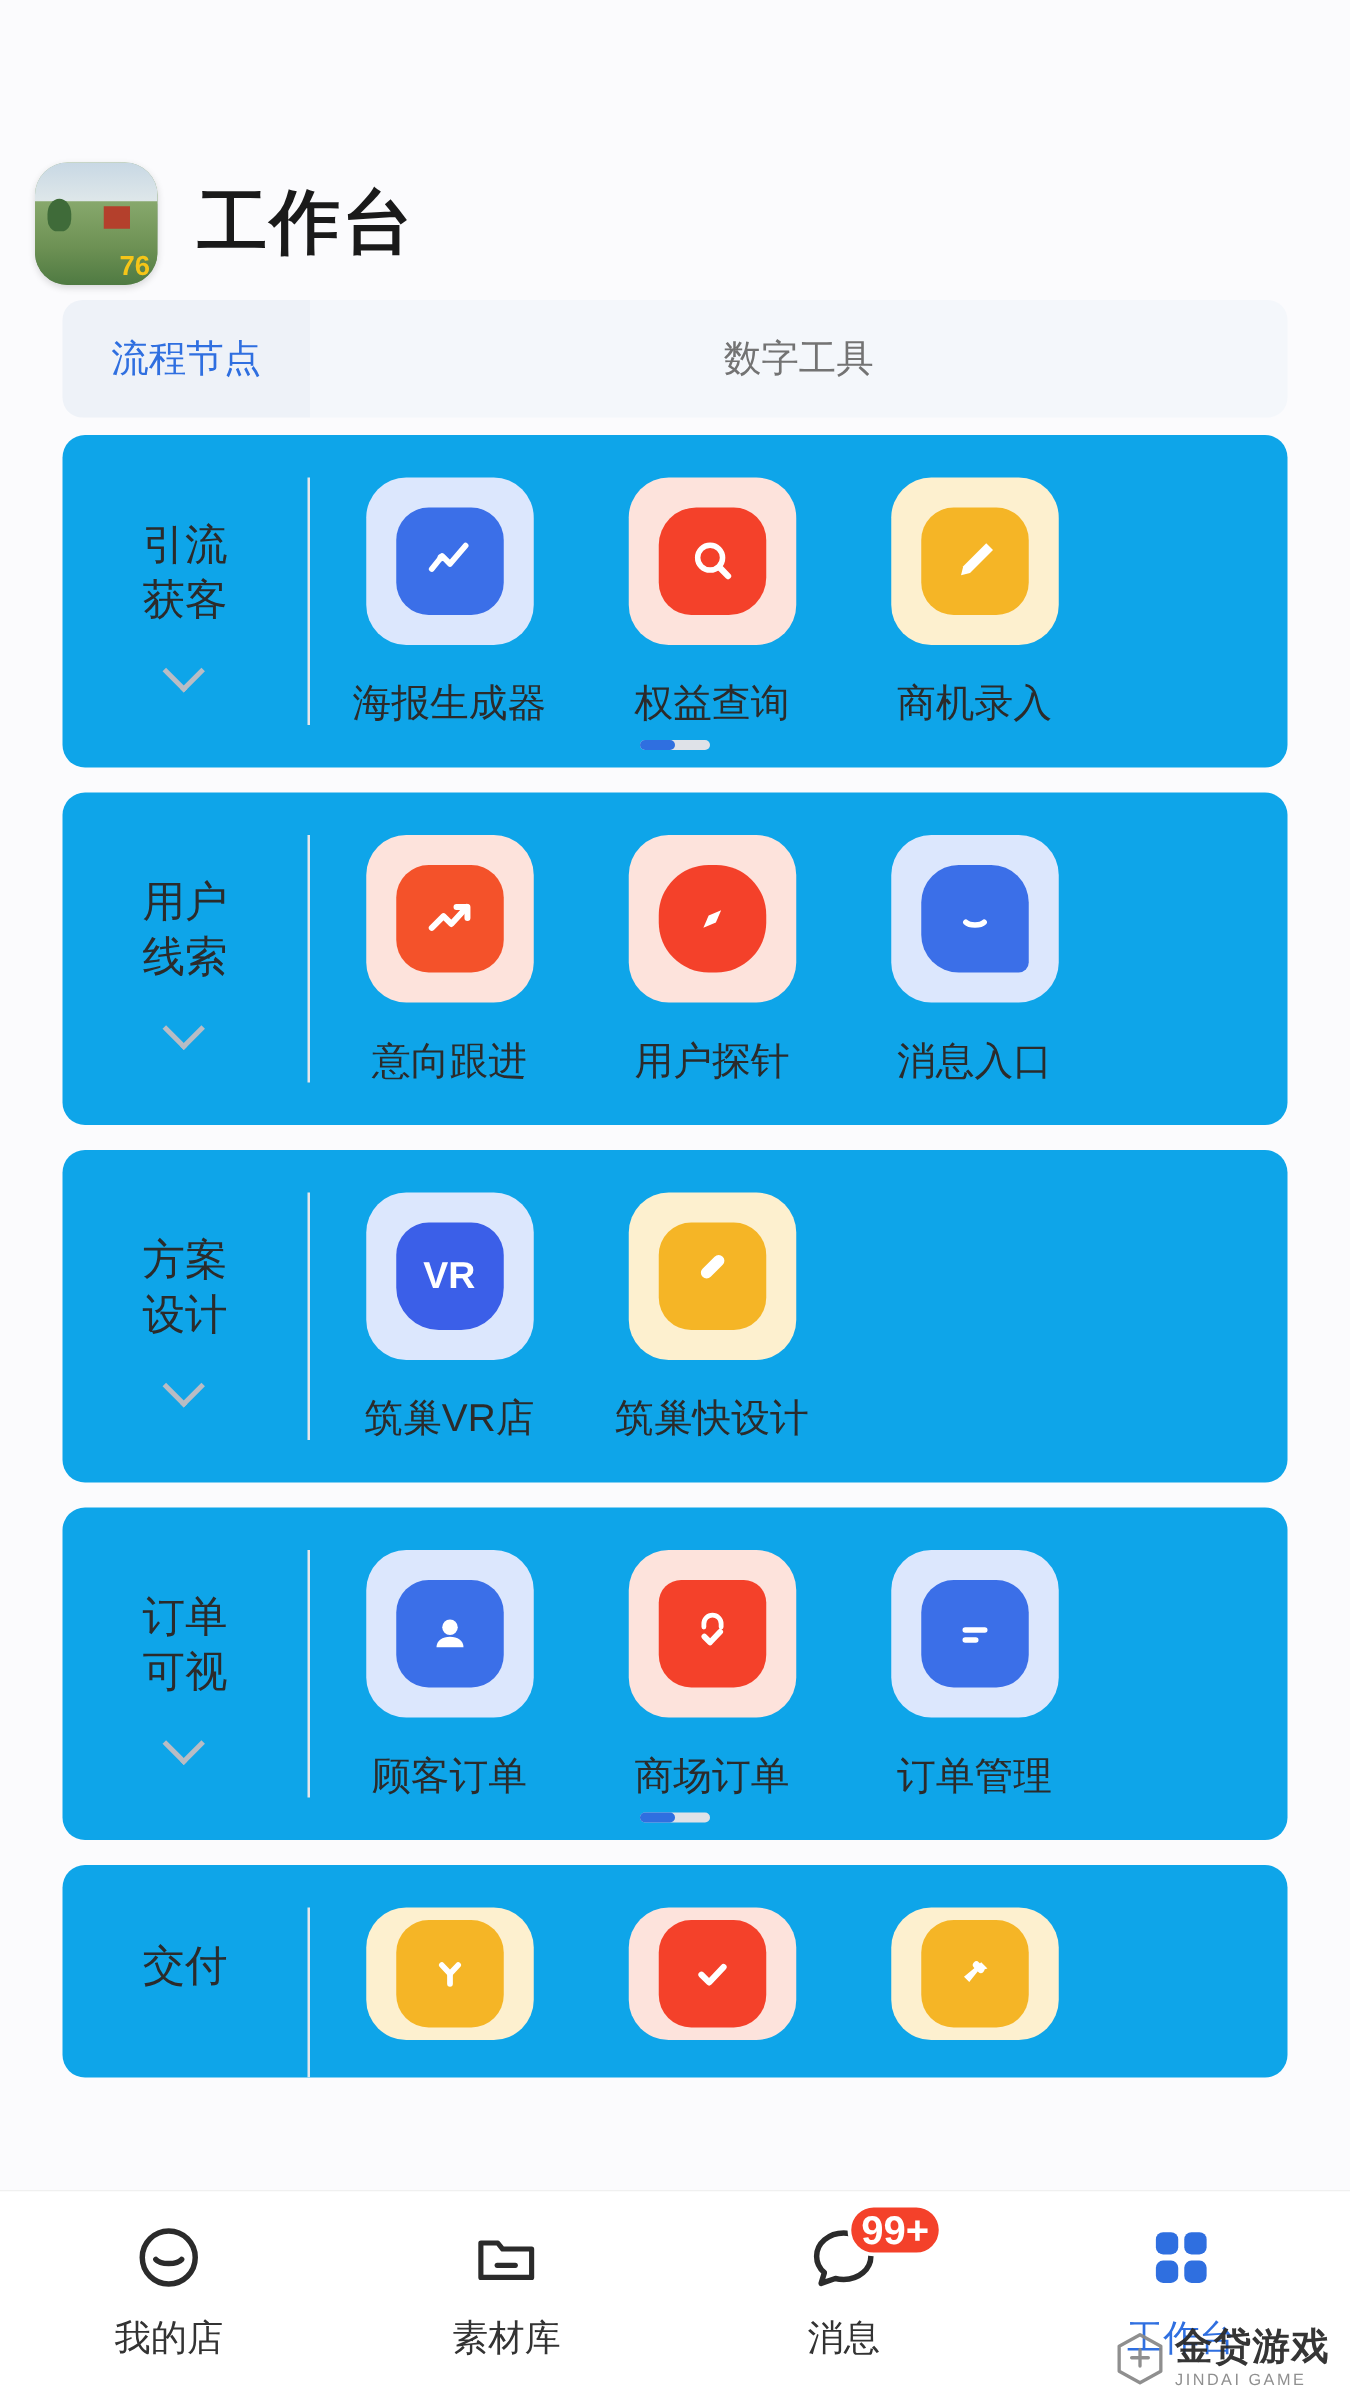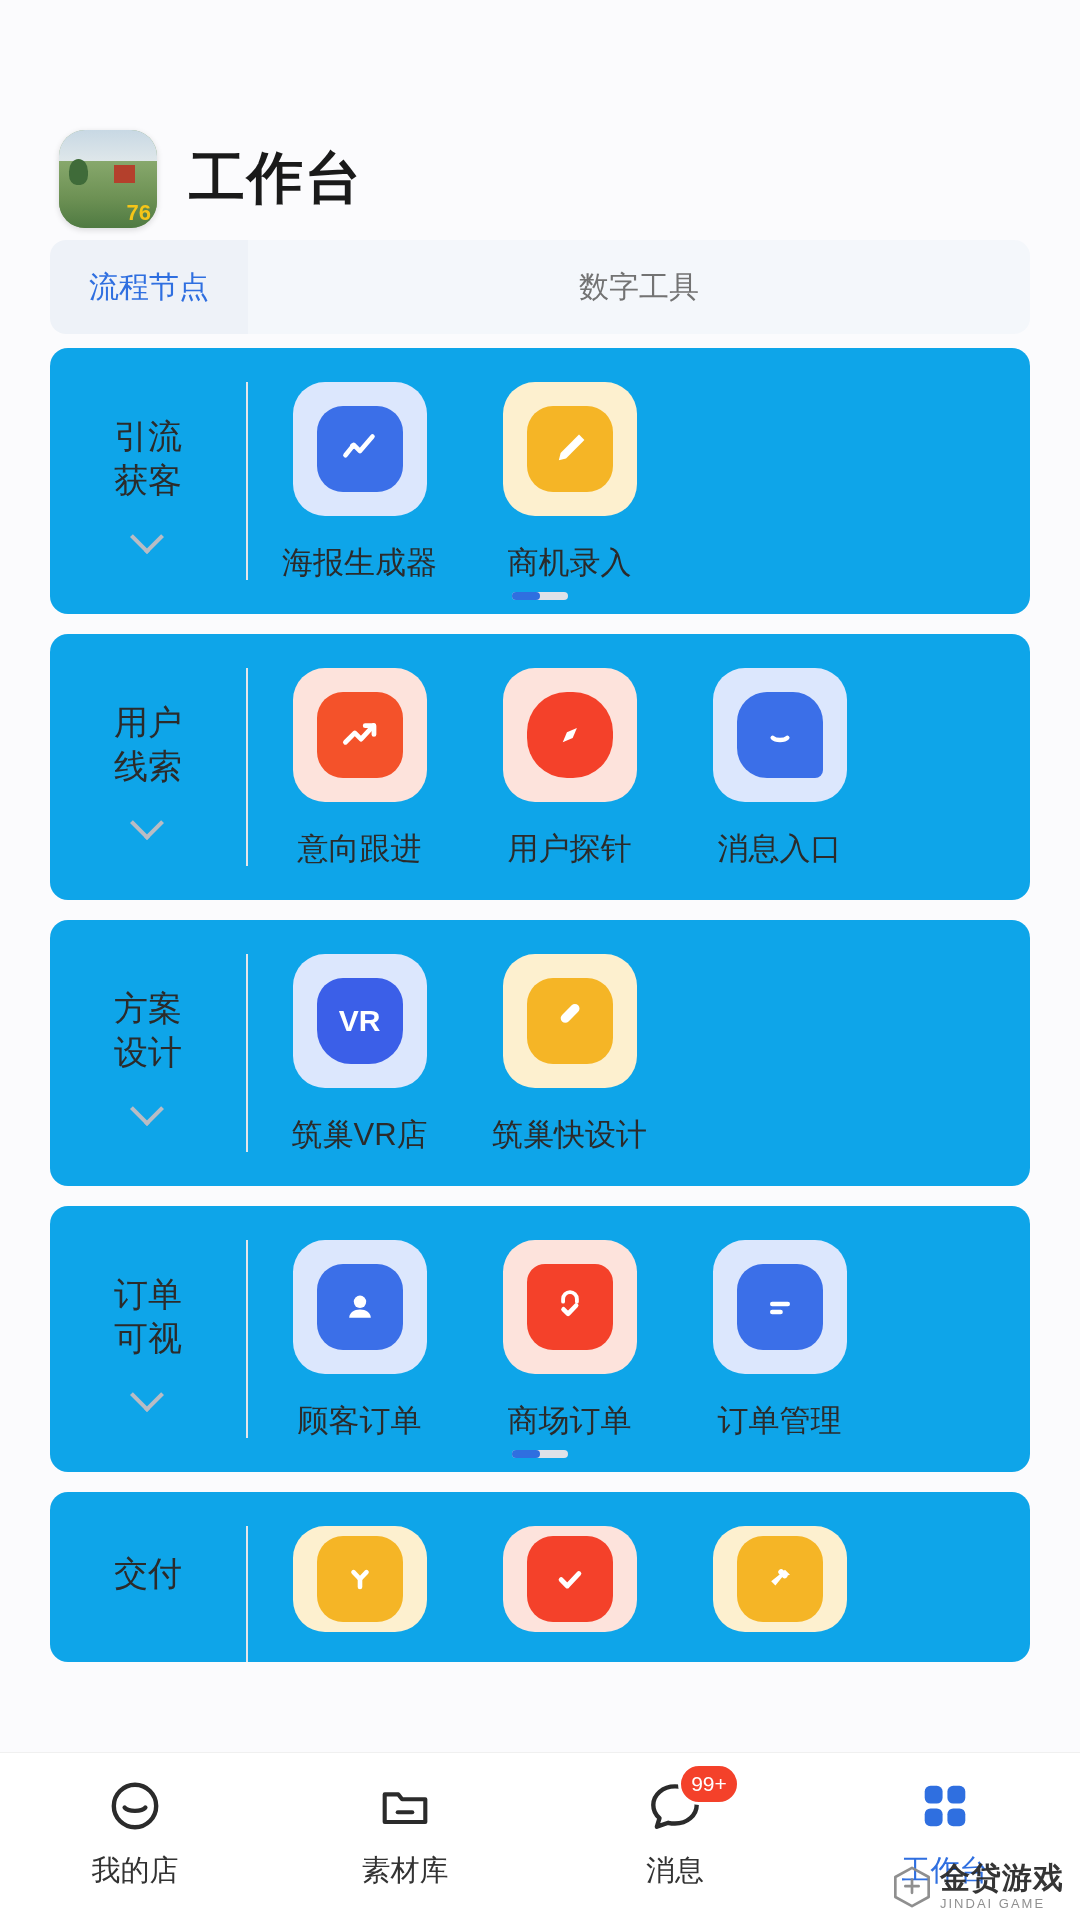--- a/index.html
+++ b/index.html
@@ -12,7 +12,7 @@
   .screen { position: relative; width: 1080px; height: 1920px; background: #fbfbfd; }
 
   
-  .header { display: flex; align-items: center; padding: 118px 0 0 59px; height: 240px; }
+  .header { display: flex; align-items: center; padding: 118px 0 0 28px; height: 240px; }
   .app-logo {
     width: 98px; height: 98px; border-radius: 26px;
     background: linear-gradient(165deg,#9fb88a 0%, #7fa06a 35%, #5d7f52 60%, #8ba676 100%);

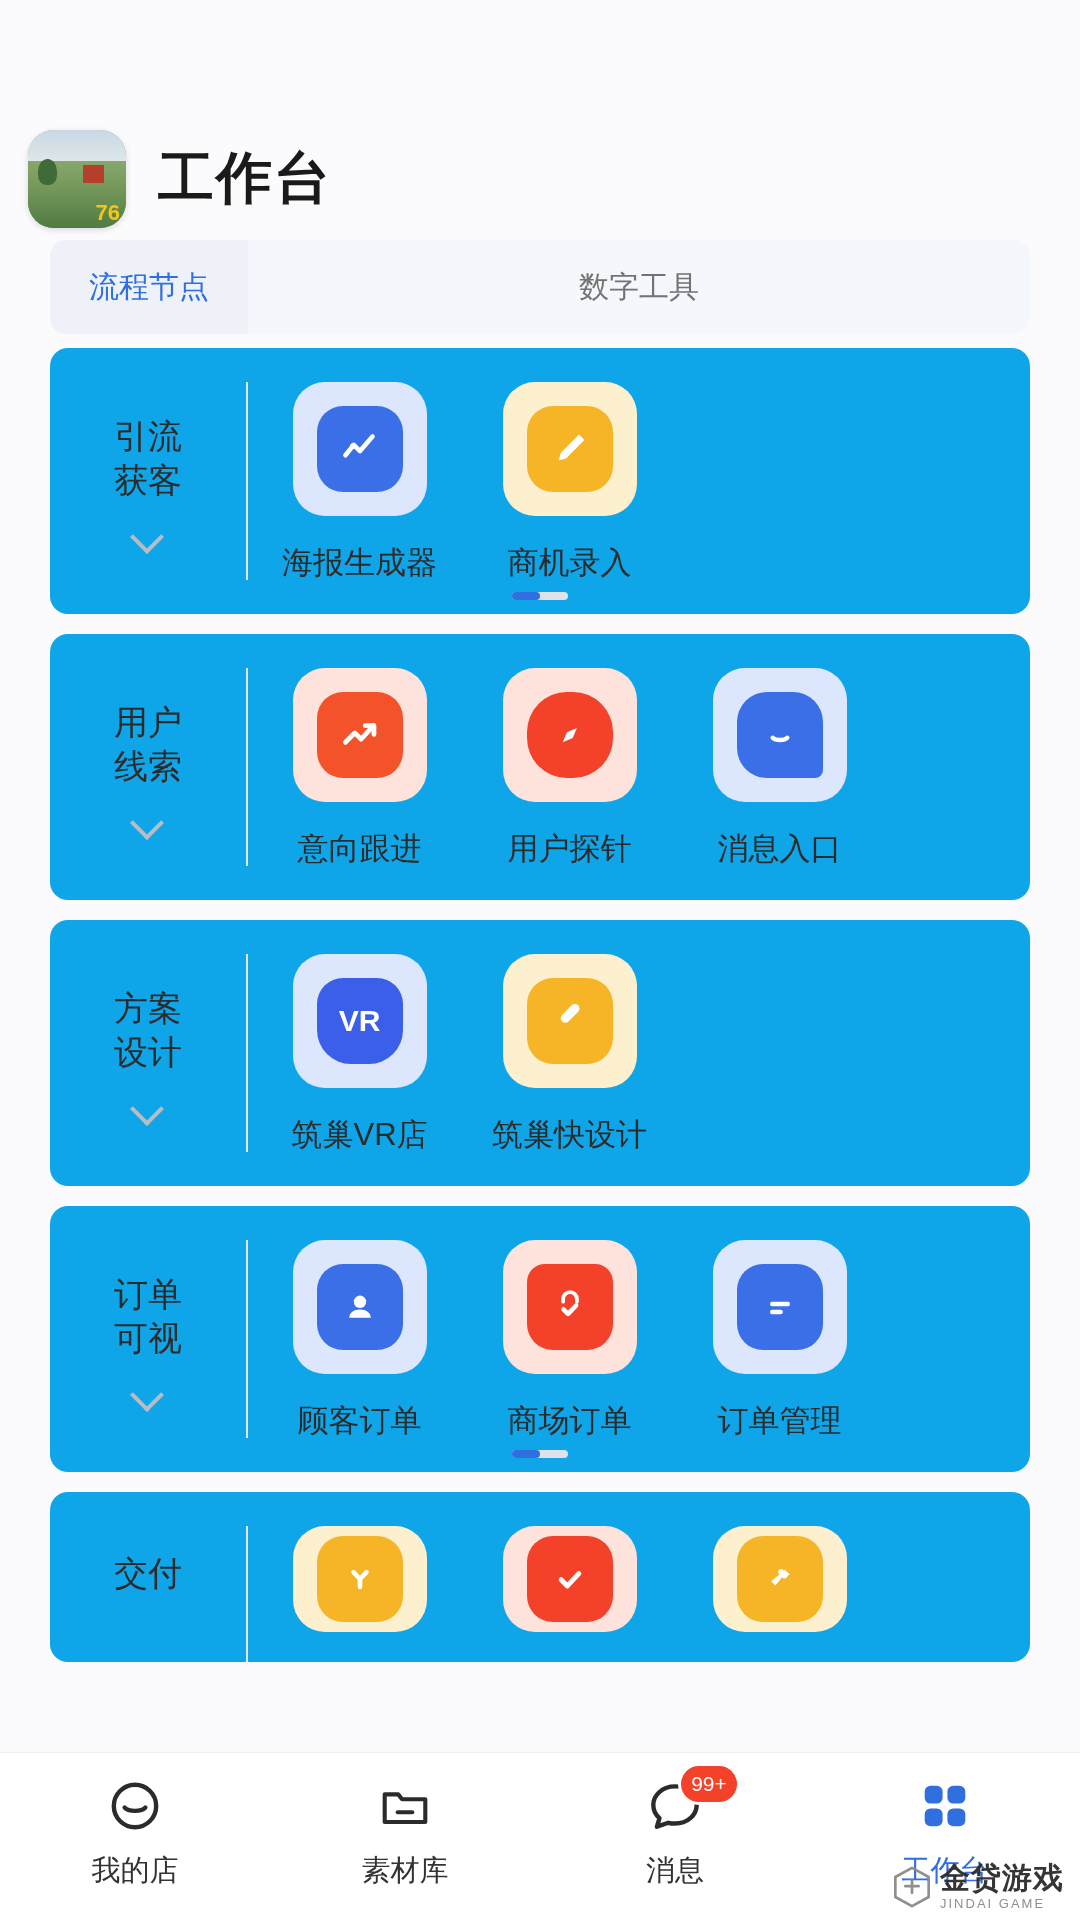--- a/index.html
+++ b/index.html
@@ -146,6 +146,17 @@
           <div class="item-label">海报生成器</div>
         </div>
         <div class="item">
+          <div class="icon-wrap" style="background:#fde3dc">
+            <div class="icon-inner" style="background:#f4412a;border-radius:30px 26px 30px 26px">
+              <svg width="46" height="46" viewBox="0 0 24 24" fill="none">
+                <circle cx="11" cy="10.5" r="5.2" stroke="#fff" stroke-width="2.3"></circle>
+                <path d="M15 14.6L18.5 18.2" stroke="#fff" stroke-width="2.6" stroke-linecap="round"></path>
+              </svg>
+            </div>
+          </div>
+          <div class="item-label">权益查询</div>
+        </div>
+        <div class="item">
           <div class="icon-wrap" style="background:#fdf0cf">
             <div class="icon-inner" style="background:#f5b526">
               <svg width="48" height="48" viewBox="0 0 24 24" fill="none">

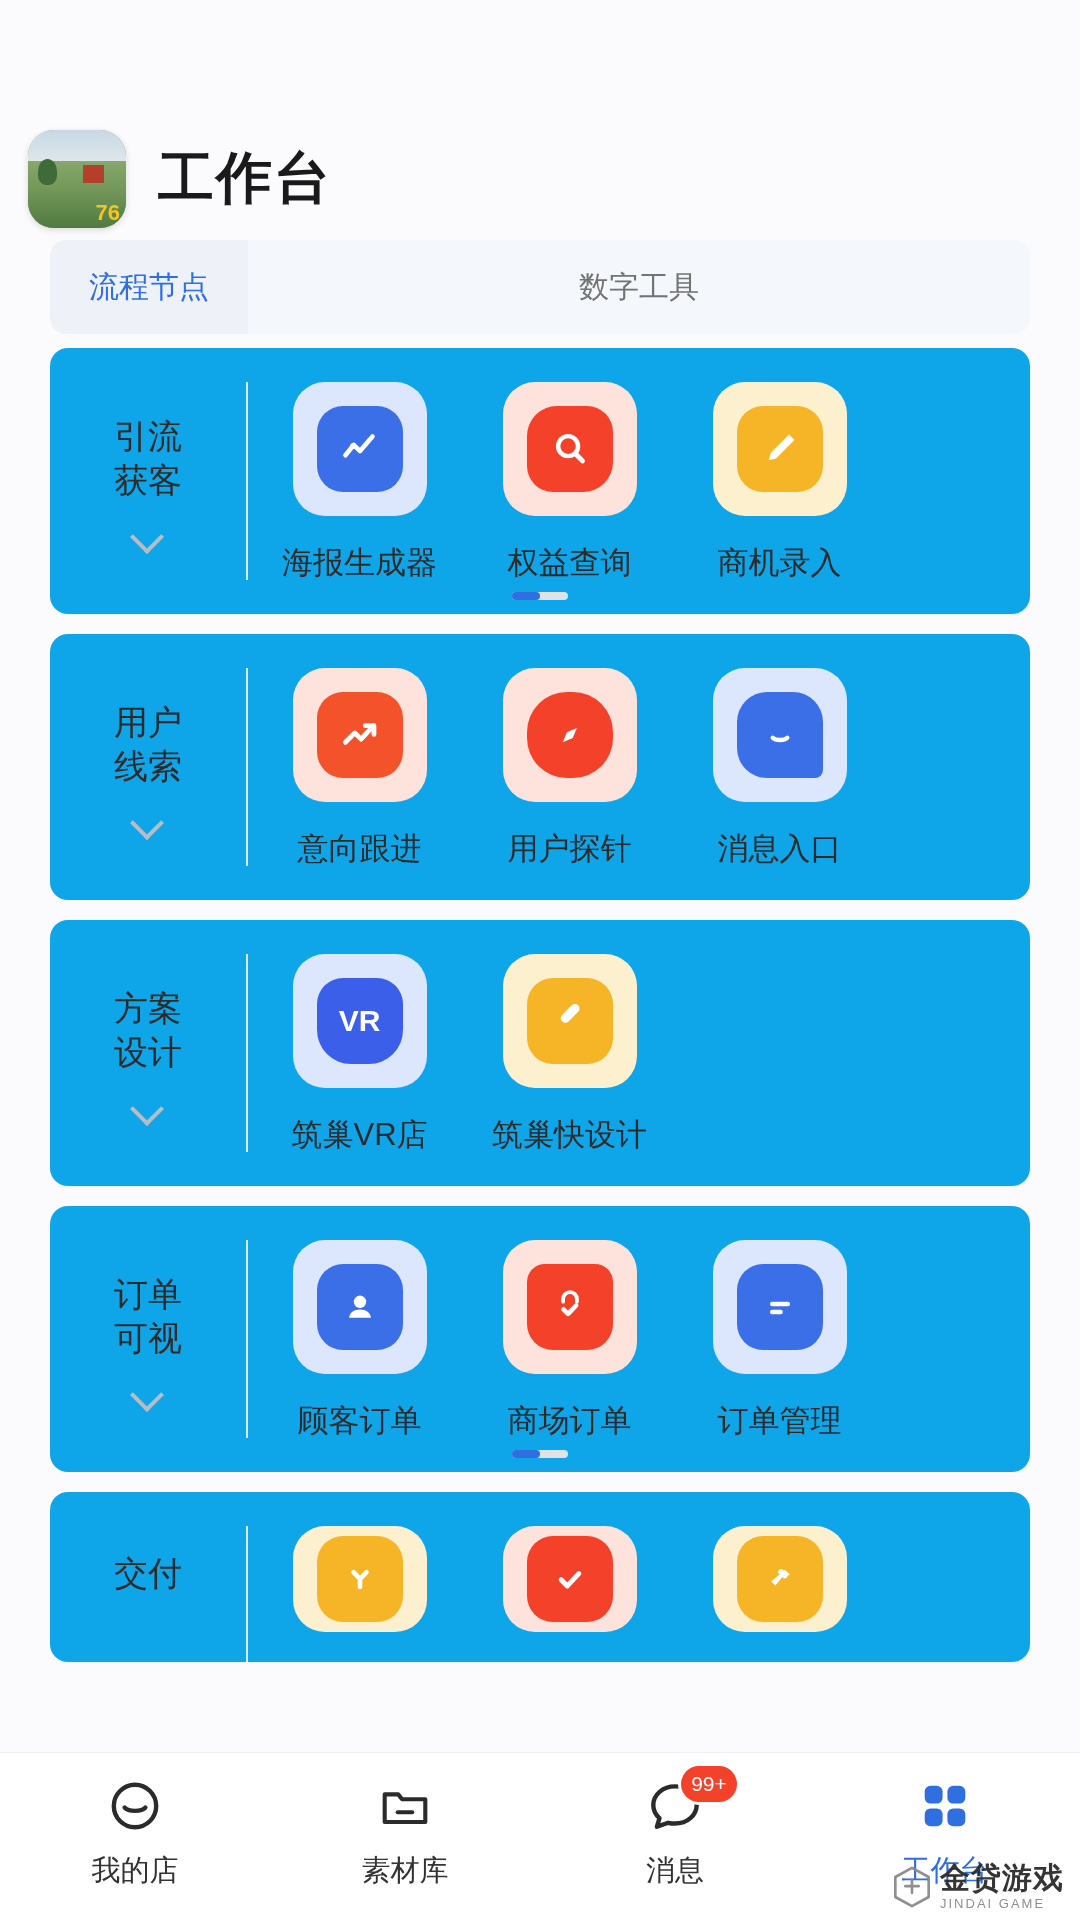--- a/index.html
+++ b/index.html
@@ -88,9 +88,9 @@
   .nav-label.active { color: #2f6fe0; }
   .badge {
     position: absolute; left: 36px; top: -10px; min-width: 62px; height: 42px;
-    border-radius: 21px; background: #f4412a; color: #fff; font-size: 21px;
+    border-radius: 21px; background: #f4412a; color: #fff; font-size: 32px;
     display: flex; align-items: center; justify-content: center; padding: 0 8px;
-    border: 3px solid #fff; font-weight: 400;
+    border: 3px solid #fff; font-weight: 700;
   }
   .watermark {
     position: absolute; right: 16px; bottom: 10px; display: flex; align-items: center;

